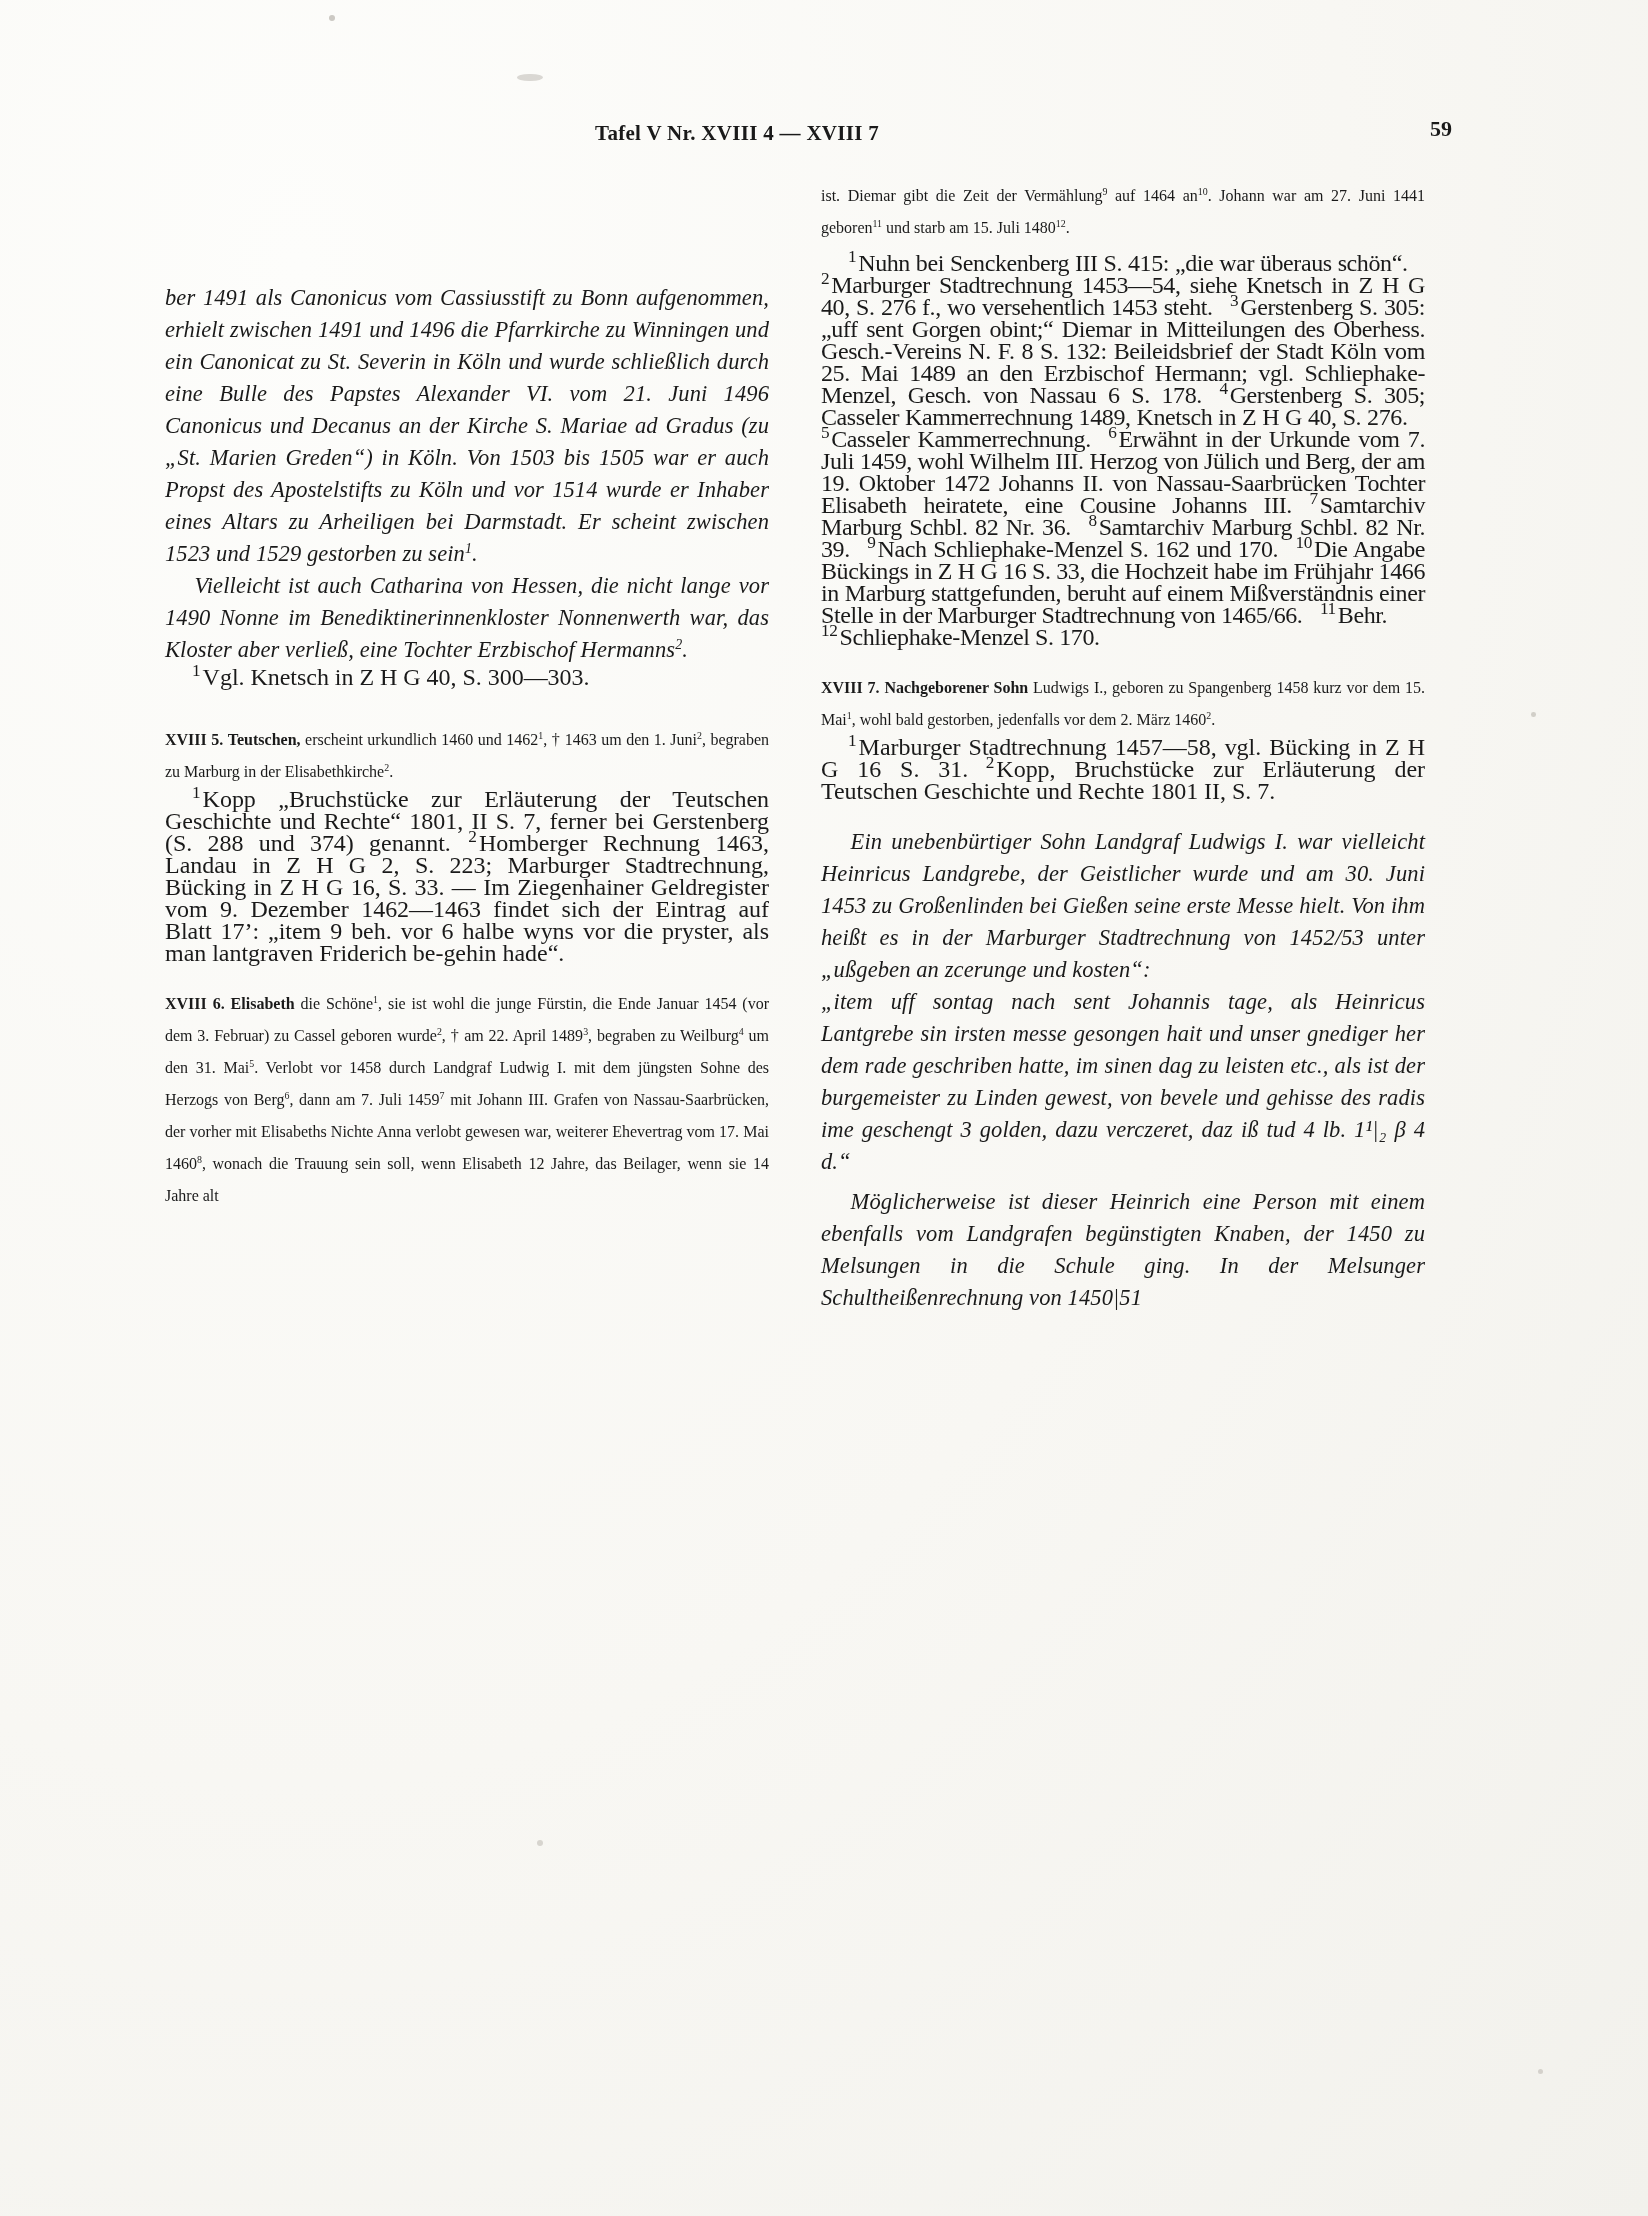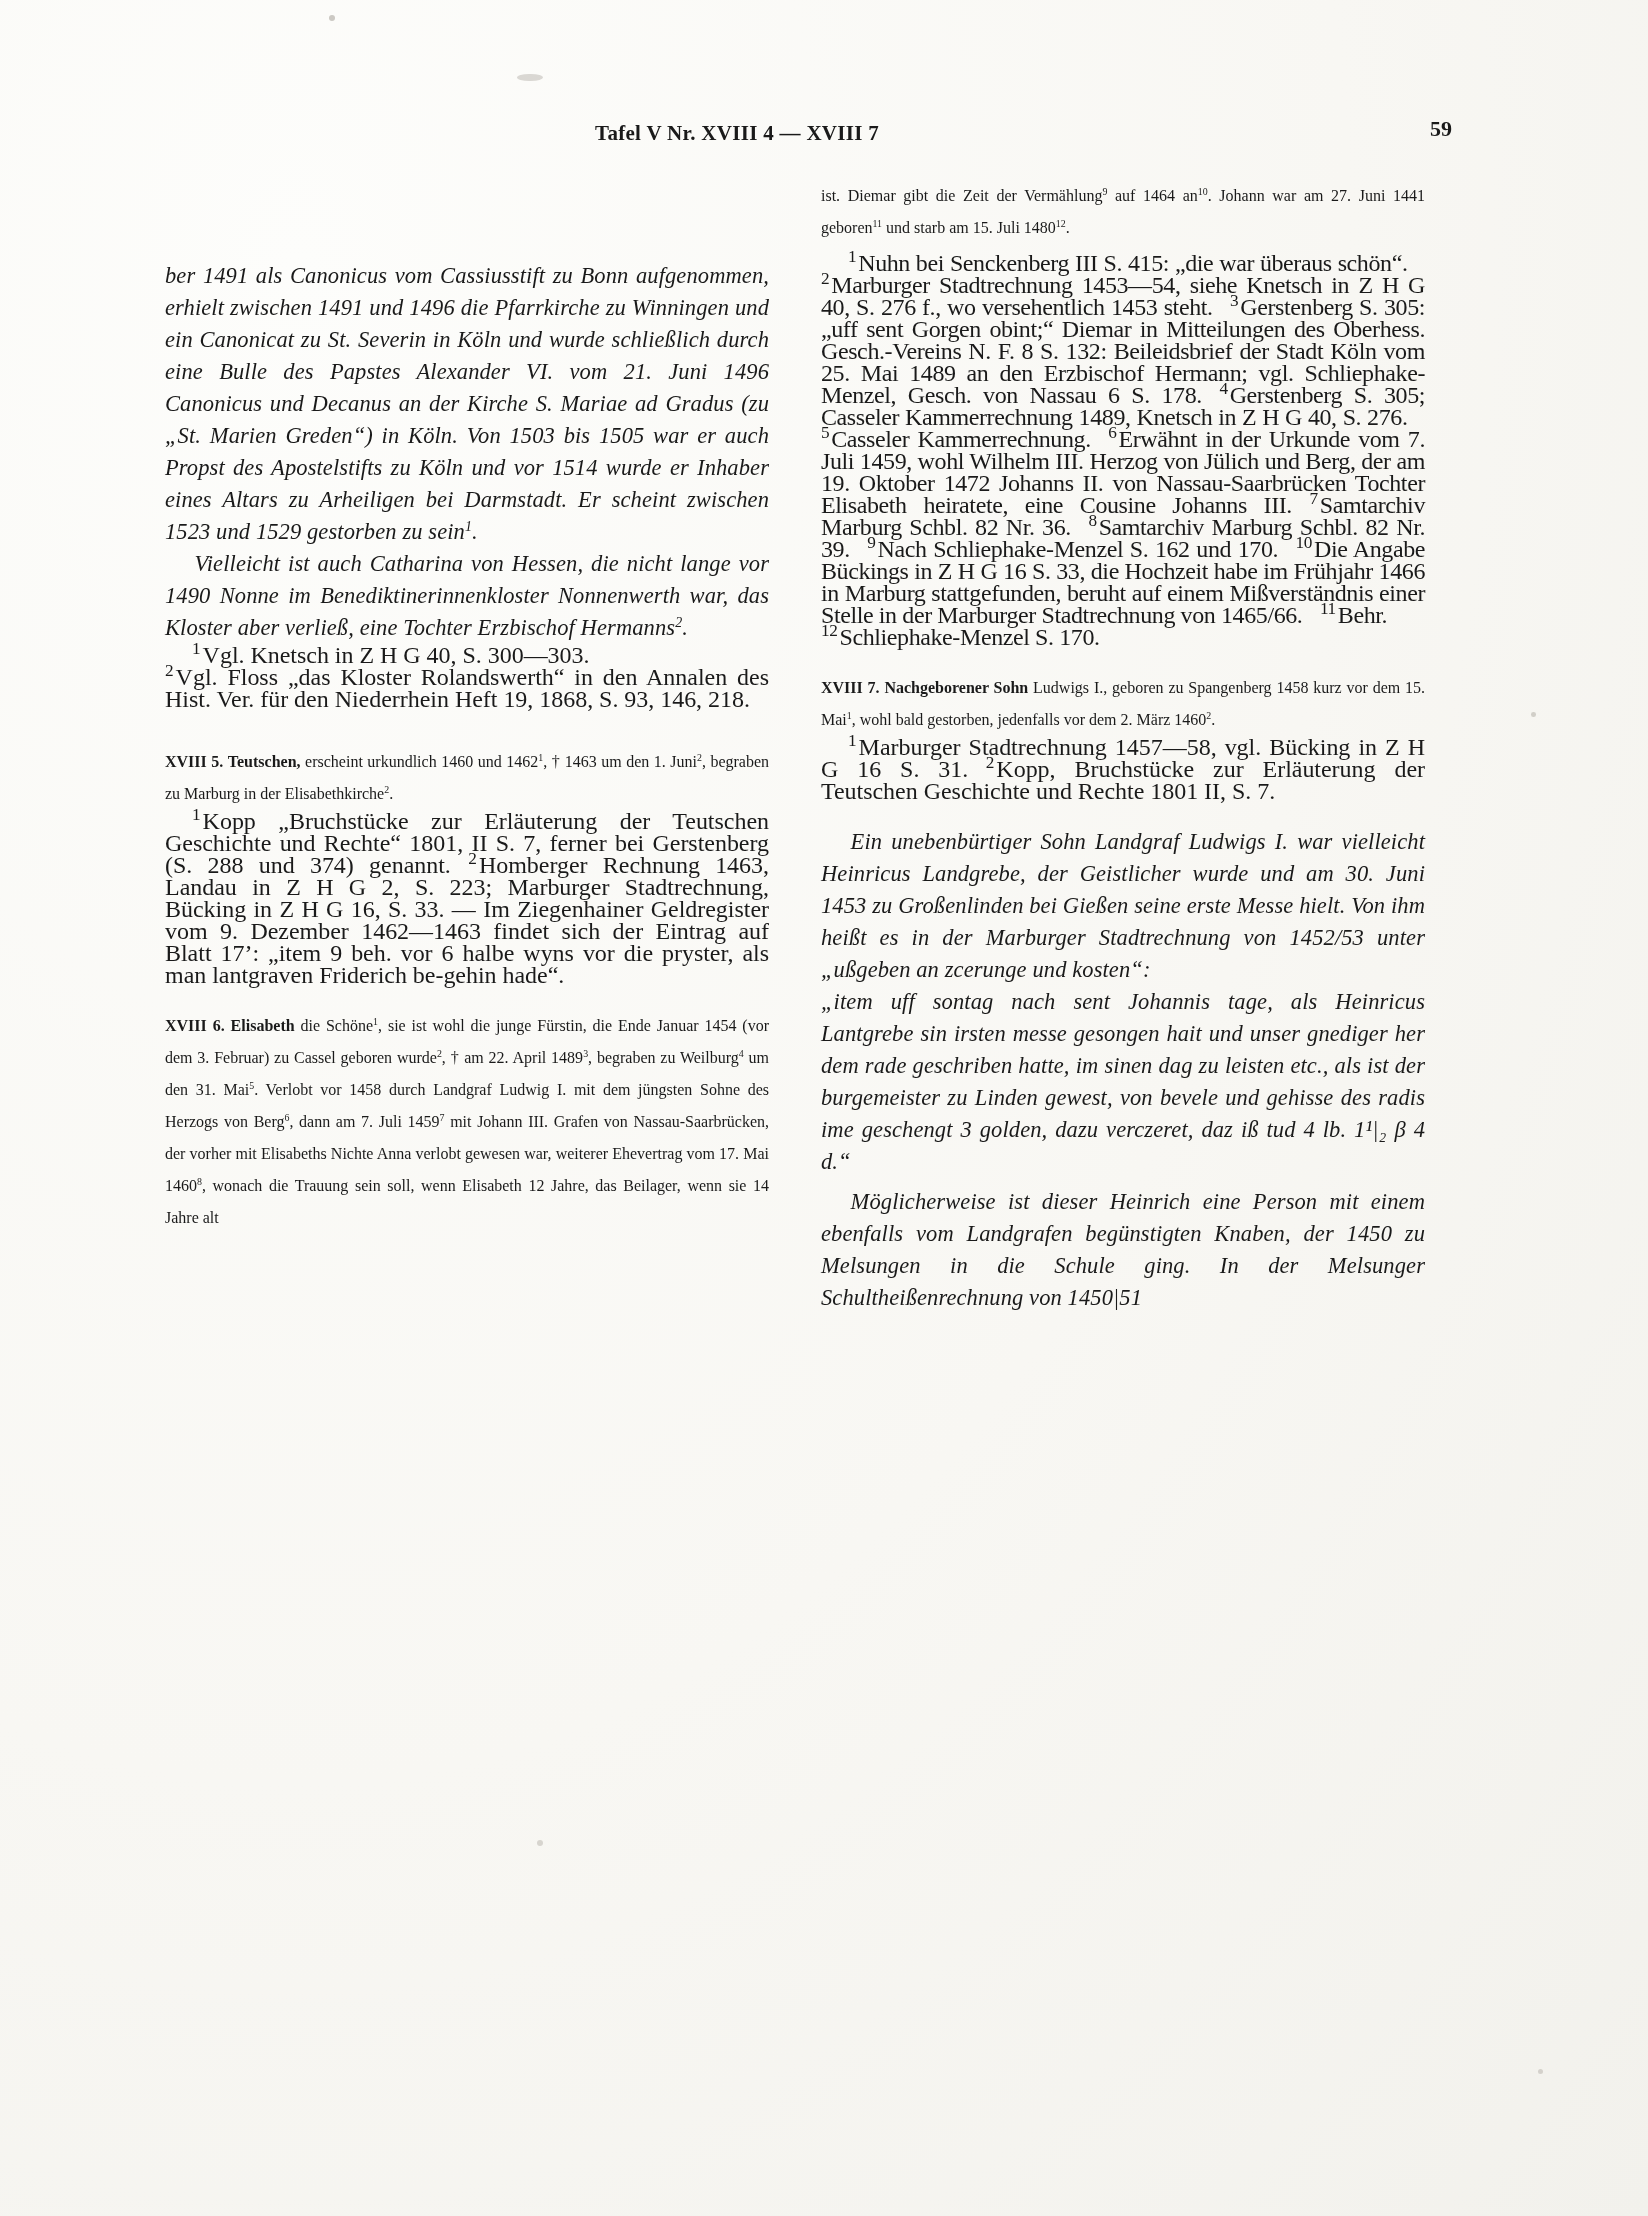--- a/index.html
+++ b/index.html
@@ -154,7 +154,6 @@
       <p class="body-it indent"><span>Vielleicht ist auch Catharina von Hessen, die nicht lange vor 1490 Nonne im Benediktinerinnenkloster Nonnenwerth war, das Kloster aber verließ, eine Tochter Erzbischof Hermanns</span><sup>2</sup><span>.</span></p>
 
       <p class="fn first-indent sp-above-18"><span class="fnmark">1</span><span>Vgl. Knetsch in Z H G 40, S. 300—303.</span></p>
-      <p class="fn"><span class="fnmark">2</span><span>Vgl. Floss „das Kloster Rolandswerth“ in den Annalen des Hist. Ver. für den Niederrhein Heft 19, 1868, S. 93, 146, 218.</span></p>
 
       <p class="body-ro sp-above-54"><span class="sec-head">XVIII 5.</span>
         <span class="sec-head">Teutschen,</span>

